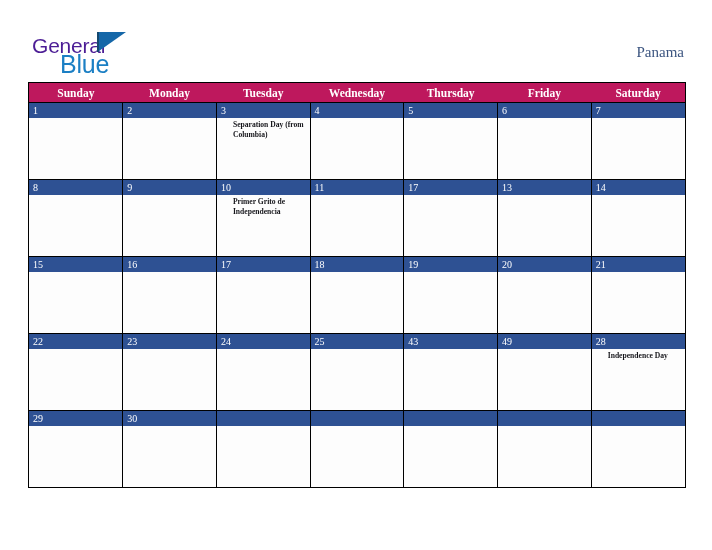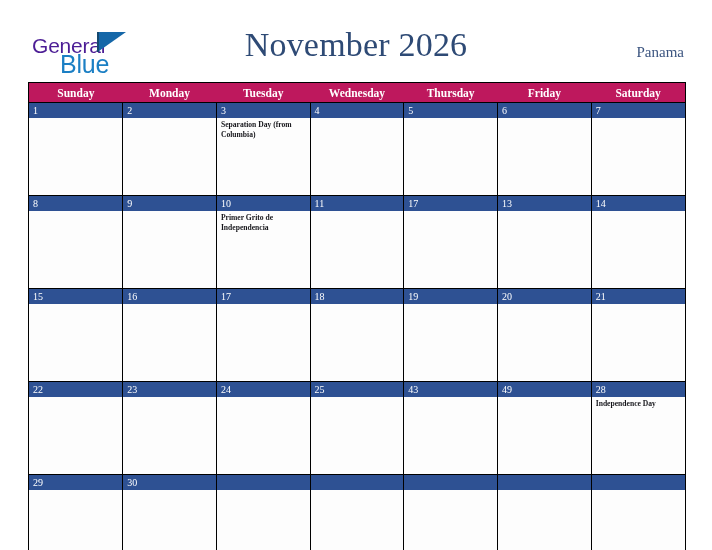--- a/index.html
+++ b/index.html
@@ -166,7 +166,6 @@
     <span id="brand-word-blue">Blue</span>
   </div>
 
-  <div id="calendar-title">November 2026</div>
 
   <div id="region-label">Panama</div>
 

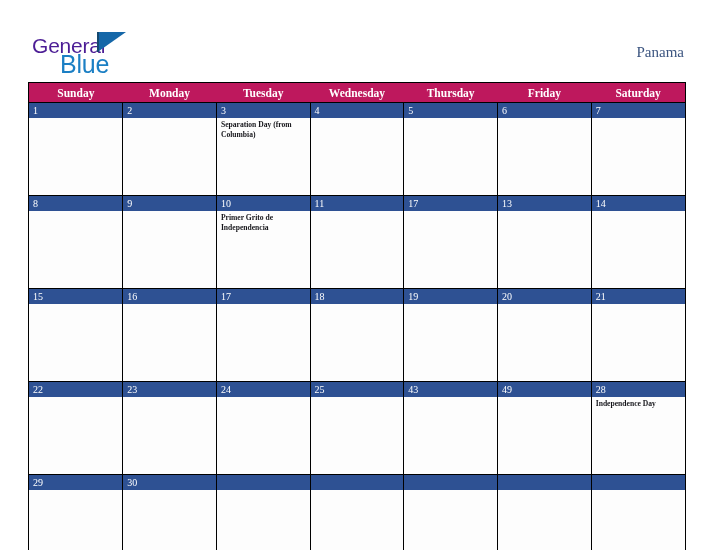--- a/index.html
+++ b/index.html
@@ -142,8 +142,9 @@
   .daybody {
     padding: 2px 3px 0 4px;
     box-sizing: border-box;
-    height: 77px;
+    height: 61px;
     overflow: hidden;
+    margin-left: 12px;
   }
   .eventtext {
     font-size: 7.6px;

